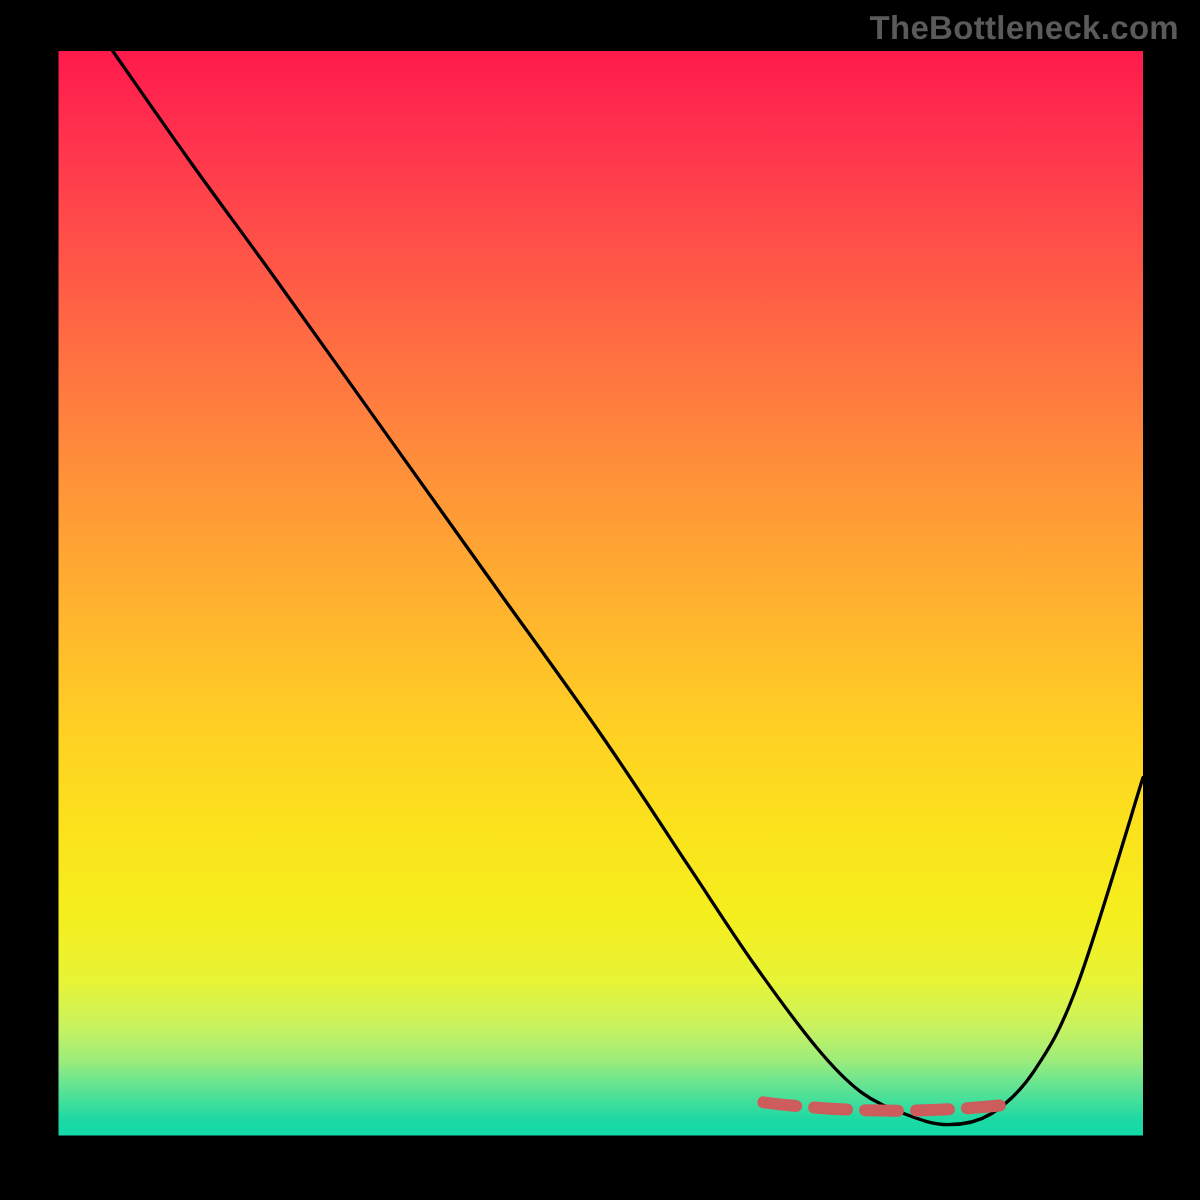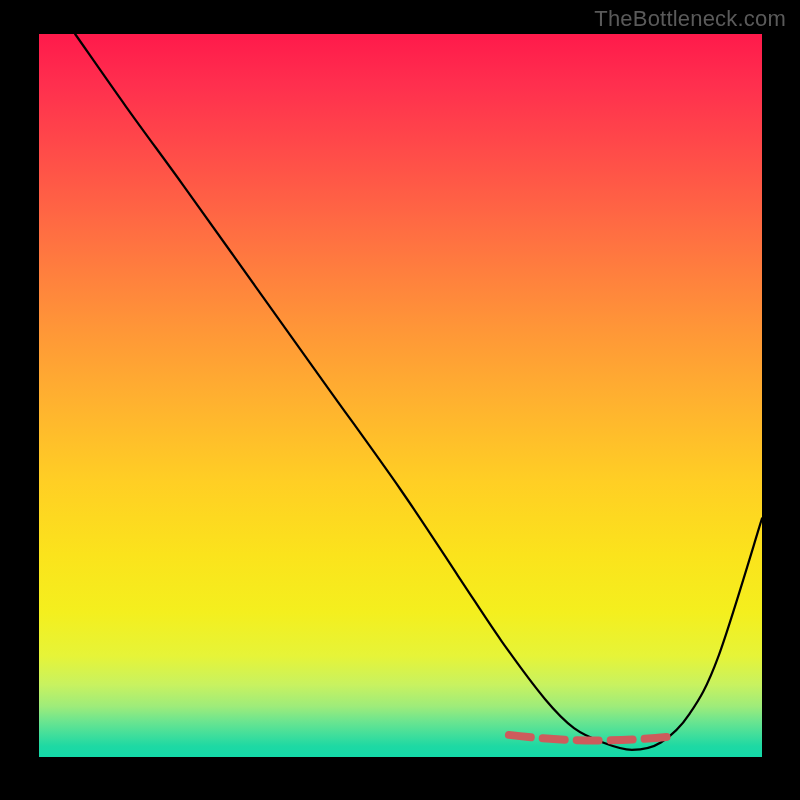--- a/index.html
+++ b/index.html
@@ -22,7 +22,7 @@
     right: 14px;
     color: #5a5a5a;
     font-size: 22px;
-    font-weight: 400;
+    font-weight: 700;
     letter-spacing: 0.2px;
     z-index: 5;
   }

